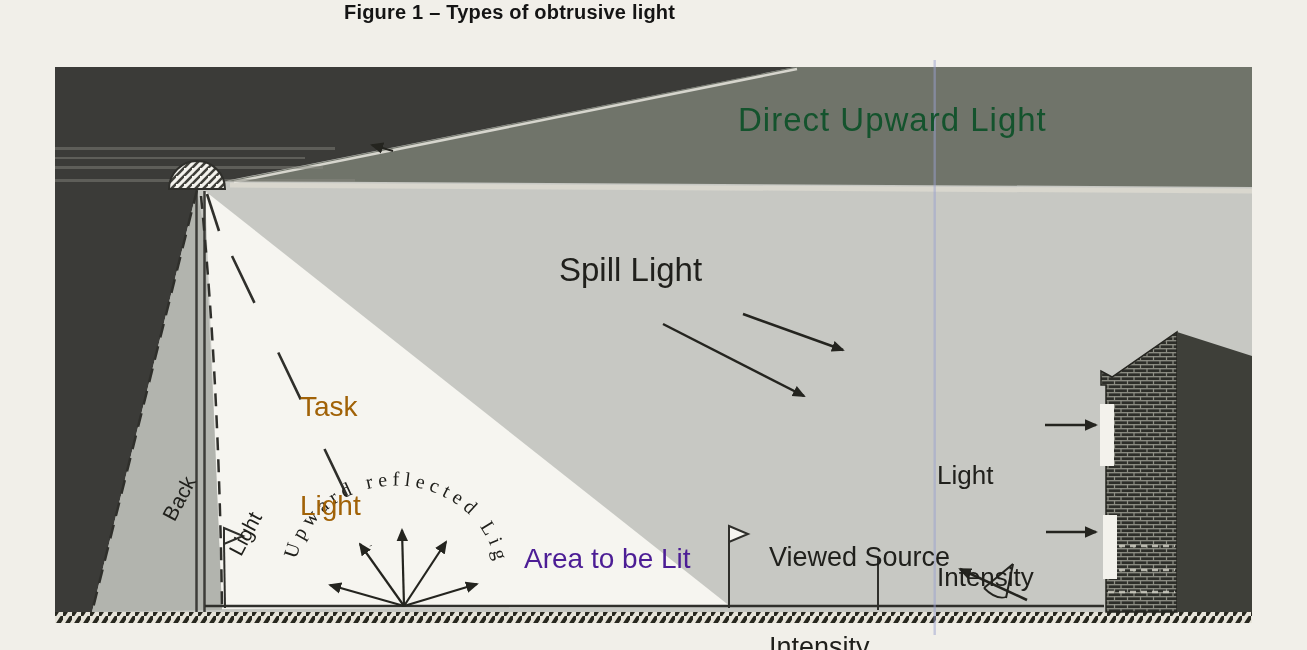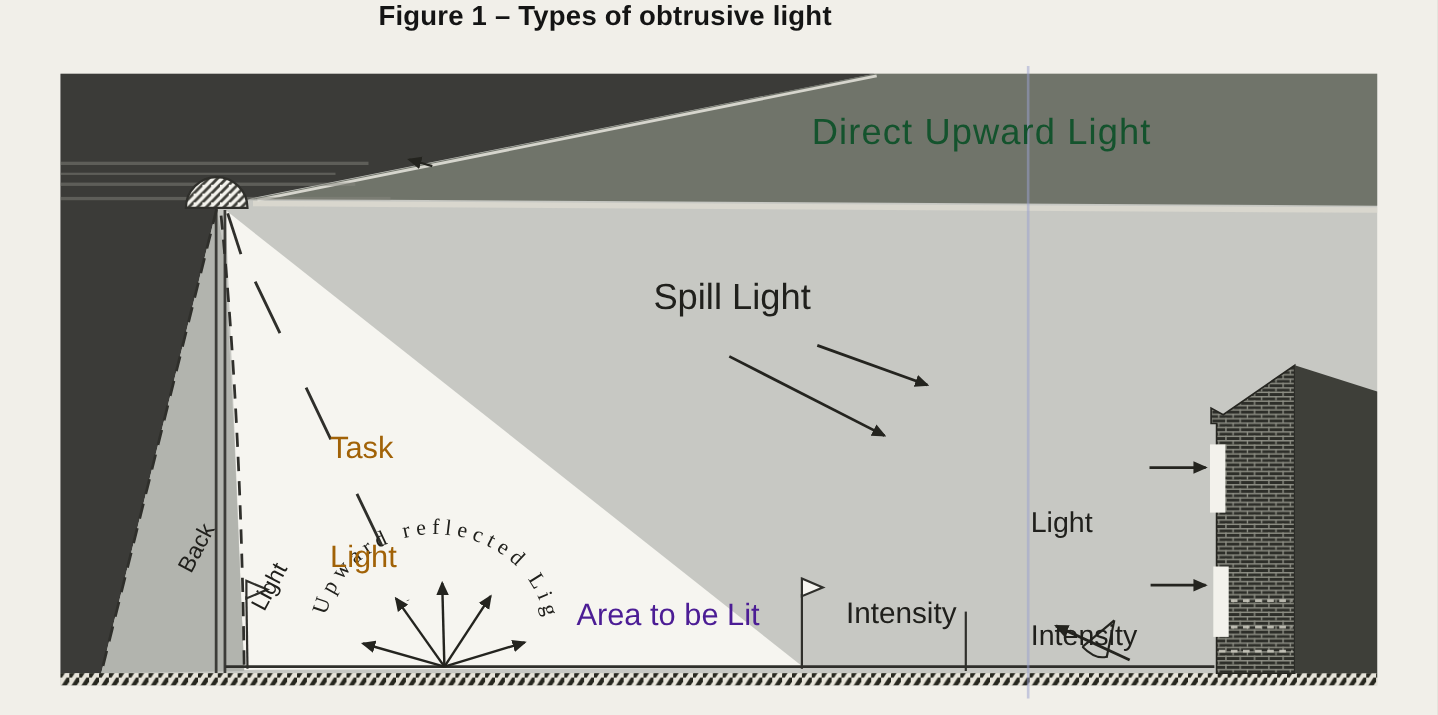--- a/index.html
+++ b/index.html
@@ -10,7 +10,7 @@
   }
   #stage{position:absolute;left:0;top:0;width:1307px;height:650px;}
   .lbl{position:absolute;color:#1e1e1a;white-space:pre;line-height:1.05;}
-  #figure-title{left:344px;top:2px;font-size:25px;font-weight:bold;color:#141414;letter-spacing:.2px;}
+  #figure-title{left:344px;top:2px;font-size:20px;font-weight:bold;color:#141414;letter-spacing:.2px;}
   #lbl-direct{left:738px;top:103px;font-size:33px;color:#14532d;letter-spacing:1px;}
   #lbl-spill{left:559px;top:253px;font-size:33px;color:#20201c;margin-left:35px;}
   #lbl-task{left:300px;top:324px;font-size:28px;line-height:33px;color:#a16207;}

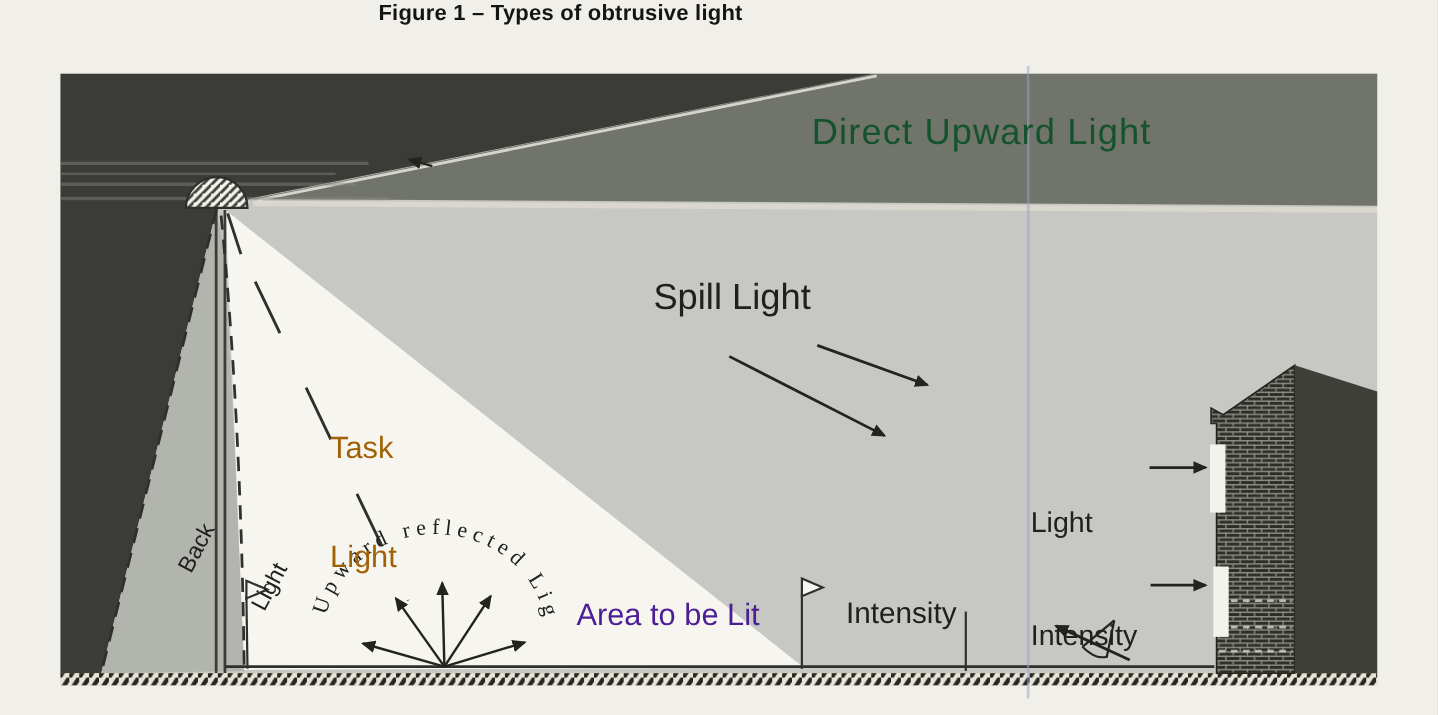--- a/index.html
+++ b/index.html
@@ -12,7 +12,7 @@
   .lbl{position:absolute;color:#1e1e1a;white-space:pre;line-height:1.05;}
   #figure-title{left:344px;top:2px;font-size:20px;font-weight:bold;color:#141414;letter-spacing:.2px;}
   #lbl-direct{left:738px;top:103px;font-size:33px;color:#14532d;letter-spacing:1px;}
-  #lbl-spill{left:559px;top:253px;font-size:33px;color:#20201c;margin-left:35px;}
+  #lbl-spill{left:559px;top:253px;font-size:33px;color:#20201c;}
   #lbl-task{left:300px;top:324px;font-size:28px;line-height:33px;color:#a16207;}
   #lbl-back{left:104px;top:452px;width:96px;height:64px;font-size:21px;line-height:25px;
             text-align:center;transform:rotate(-62deg);color:#20201c;}

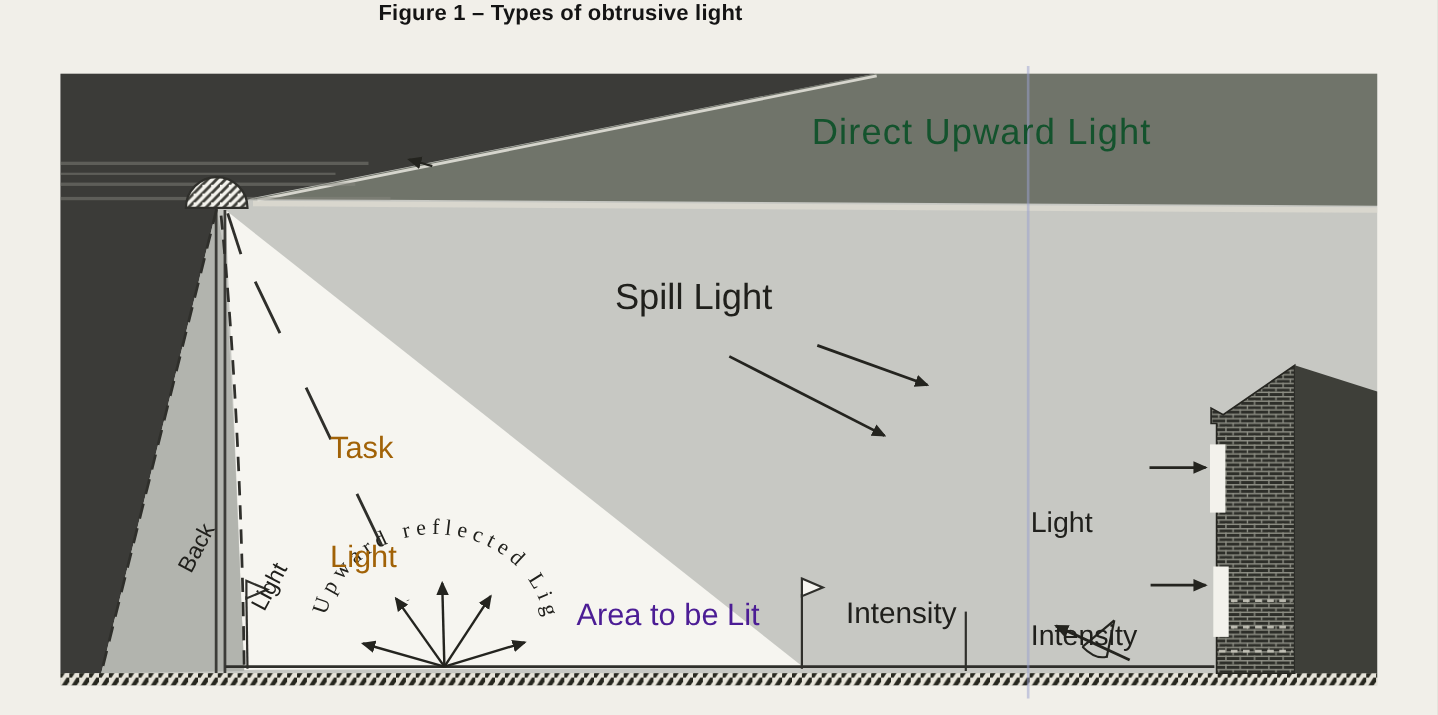--- a/index.html
+++ b/index.html
@@ -159,6 +159,7 @@
 <div class="lbl" id="lbl-area">Area to be Lit</div>
 
 <div class="lbl" id="lbl-viewed">
+  <div>Viewed Source</div>
   <div>Intensity</div>
 </div>
 

